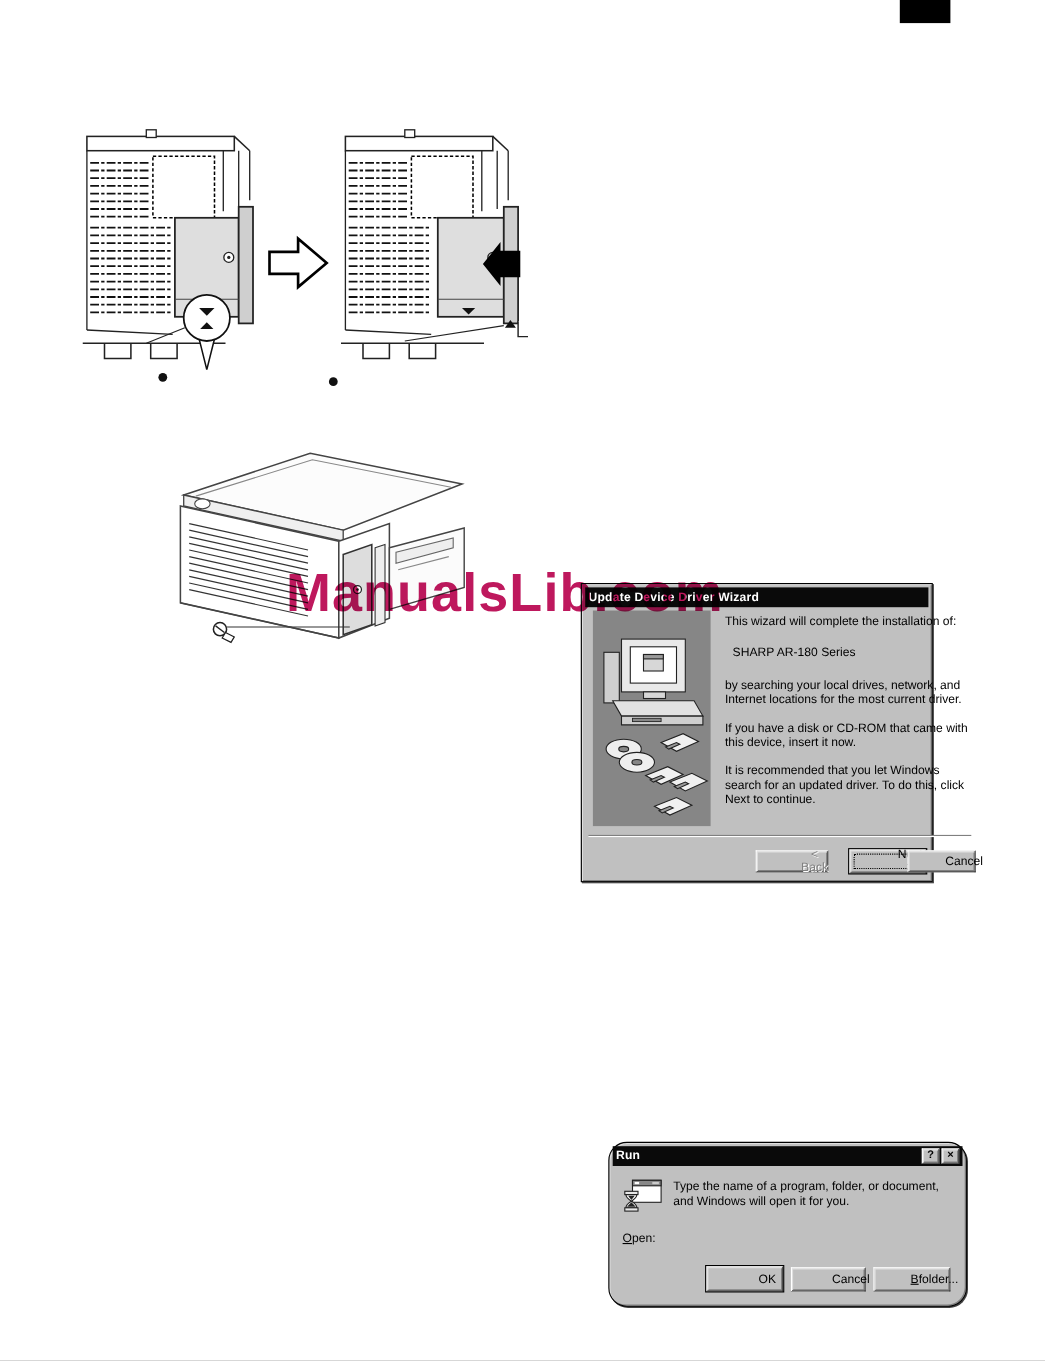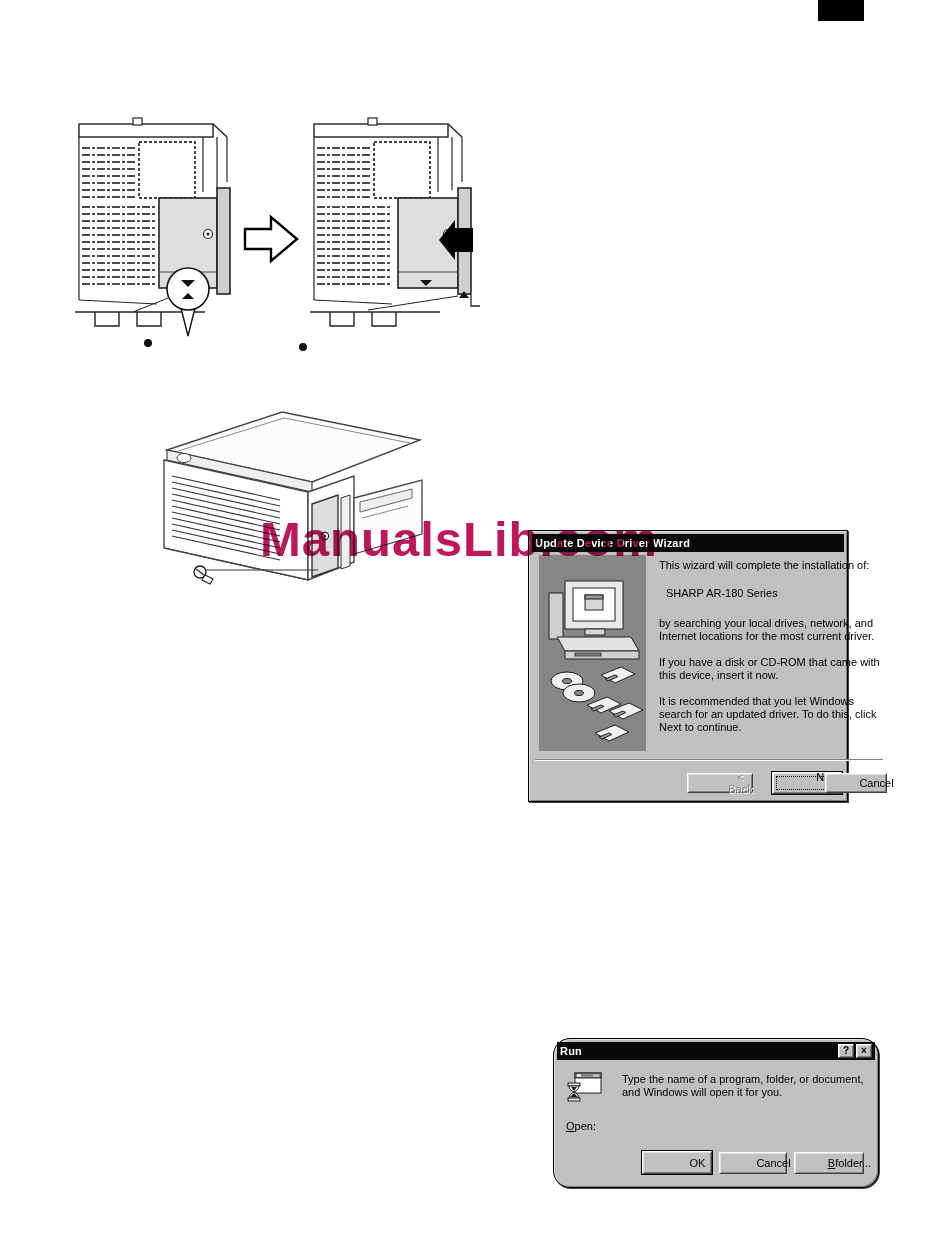--- a/index.html
+++ b/index.html
@@ -74,7 +74,7 @@
 
   
   #run { left:553px; top:1038px; width:326px; height:150px;border-radius:17px; }
-  #run .run-msg { position:absolute; left:68px; top:34px; width:258px; line-height:13px; }
+  #run .run-msg { position:absolute; left:58px; top:34px; width:258px; line-height:13px; }
   #run .run-icon { position:absolute; left:12px; top:32px; width:38px; height:36px; }
   #run .open-label { position:absolute; left:12px; top:81px; }
   #run .combo {

